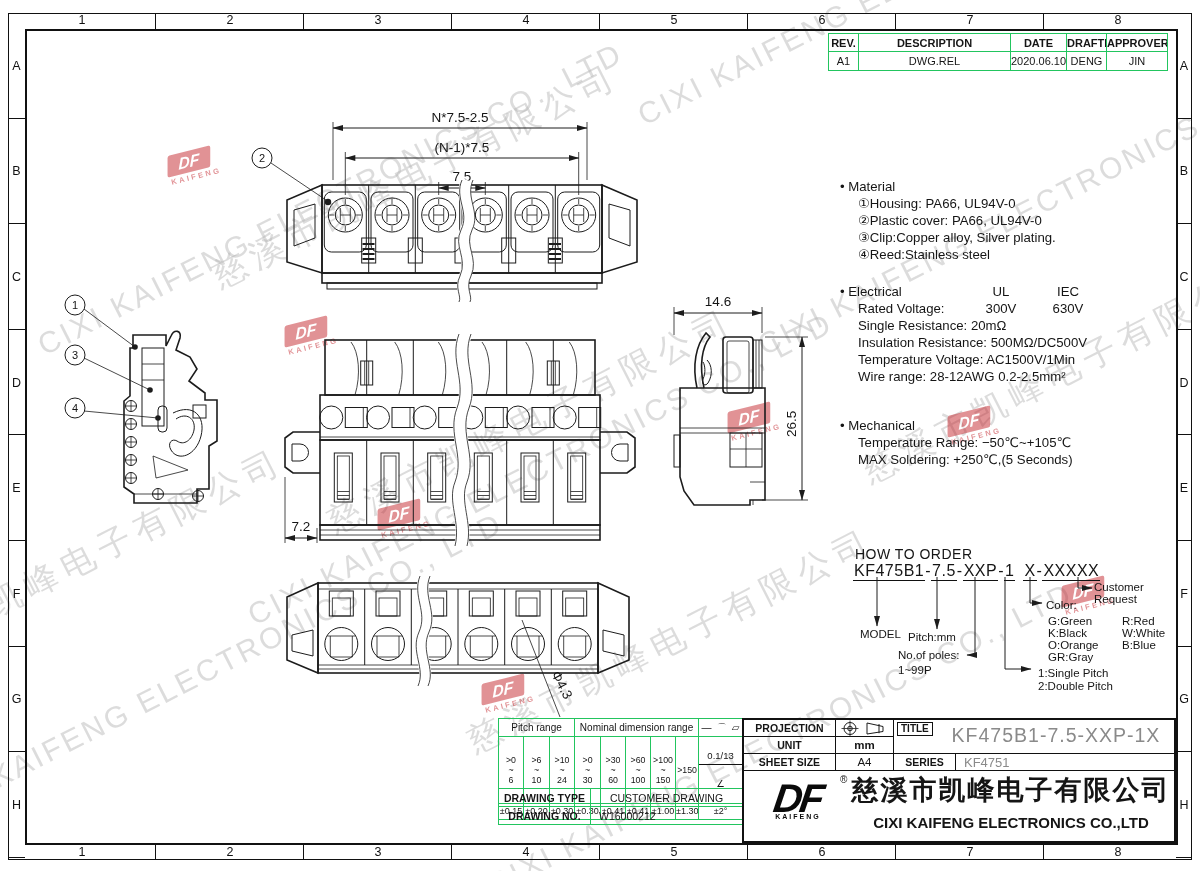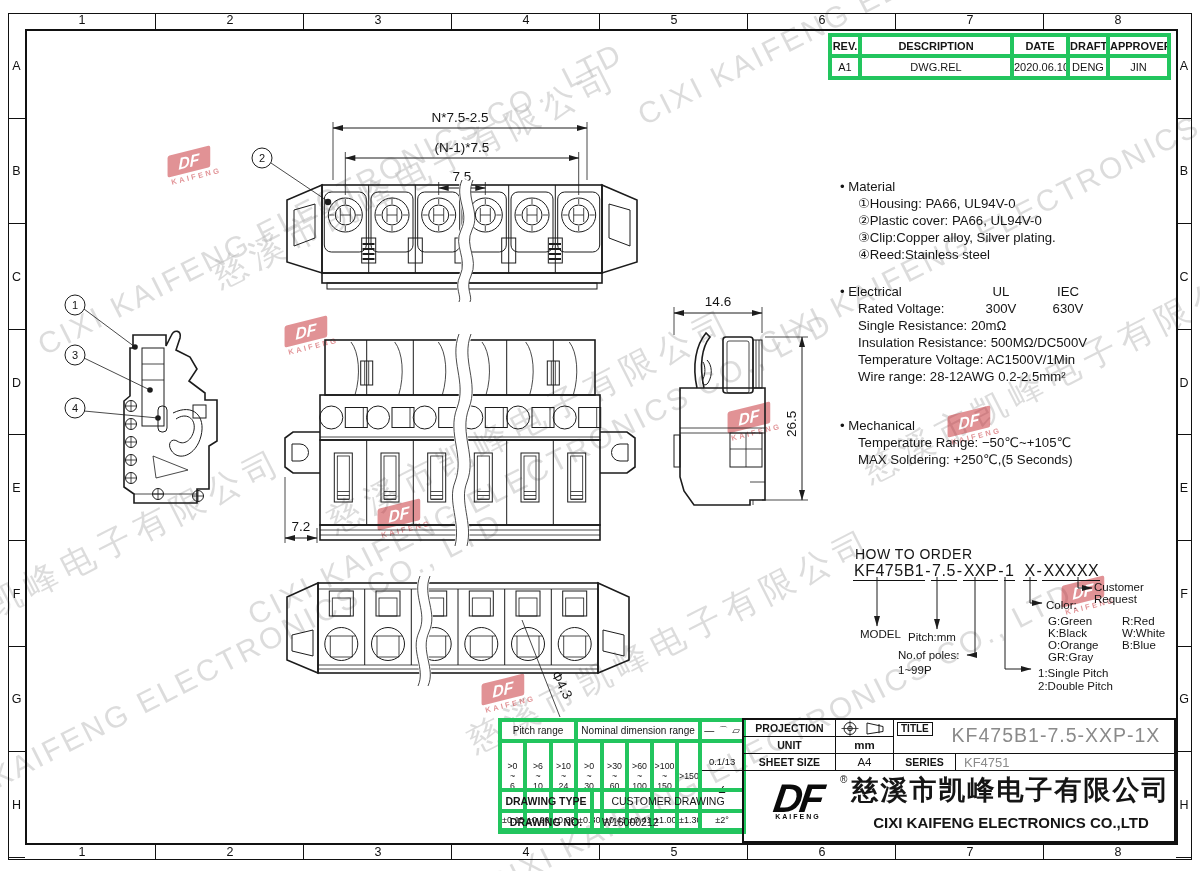--- a/index.html
+++ b/index.html
@@ -35,7 +35,7 @@
   .glr{left:1176px;width:16px;}
   
   table{border-collapse:collapse;table-layout:fixed;z-index:4;position:absolute;background:transparent;}
-  td,th{border:4px solid #22c55e;text-align:center;vertical-align:middle;padding:0;overflow:hidden;}
+  td,th{border:1px solid #22c55e;text-align:center;vertical-align:middle;padding:0;overflow:hidden;}
   .rev{left:828px;top:33px;width:339px;}
   .rev th{font-size:11px;height:17px;font-weight:bold;}
   .rev td{font-size:11px;height:18px;}

